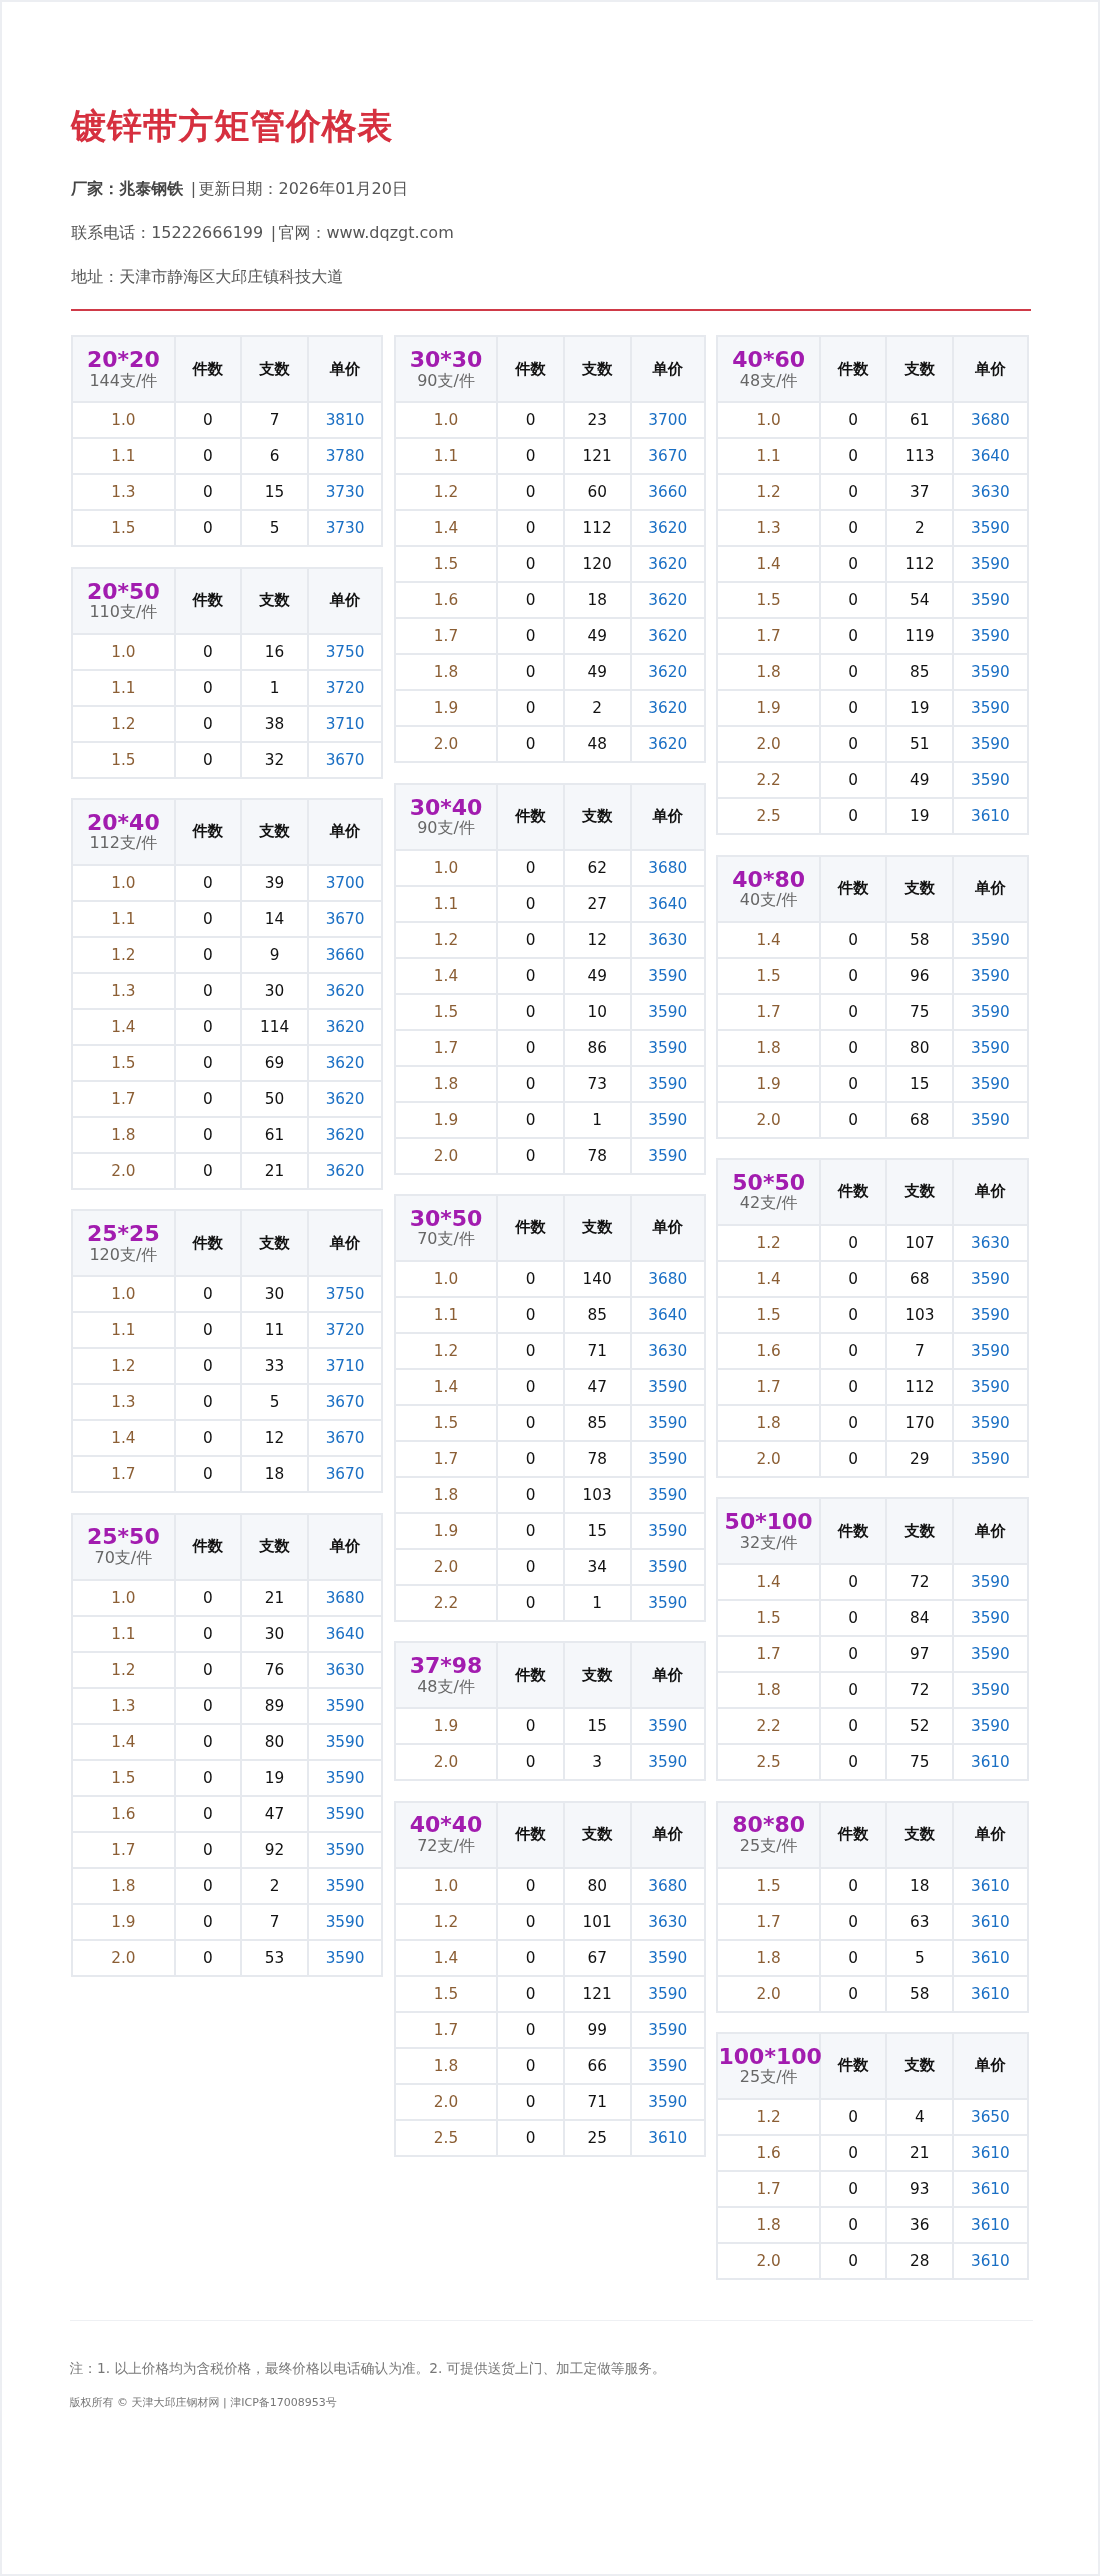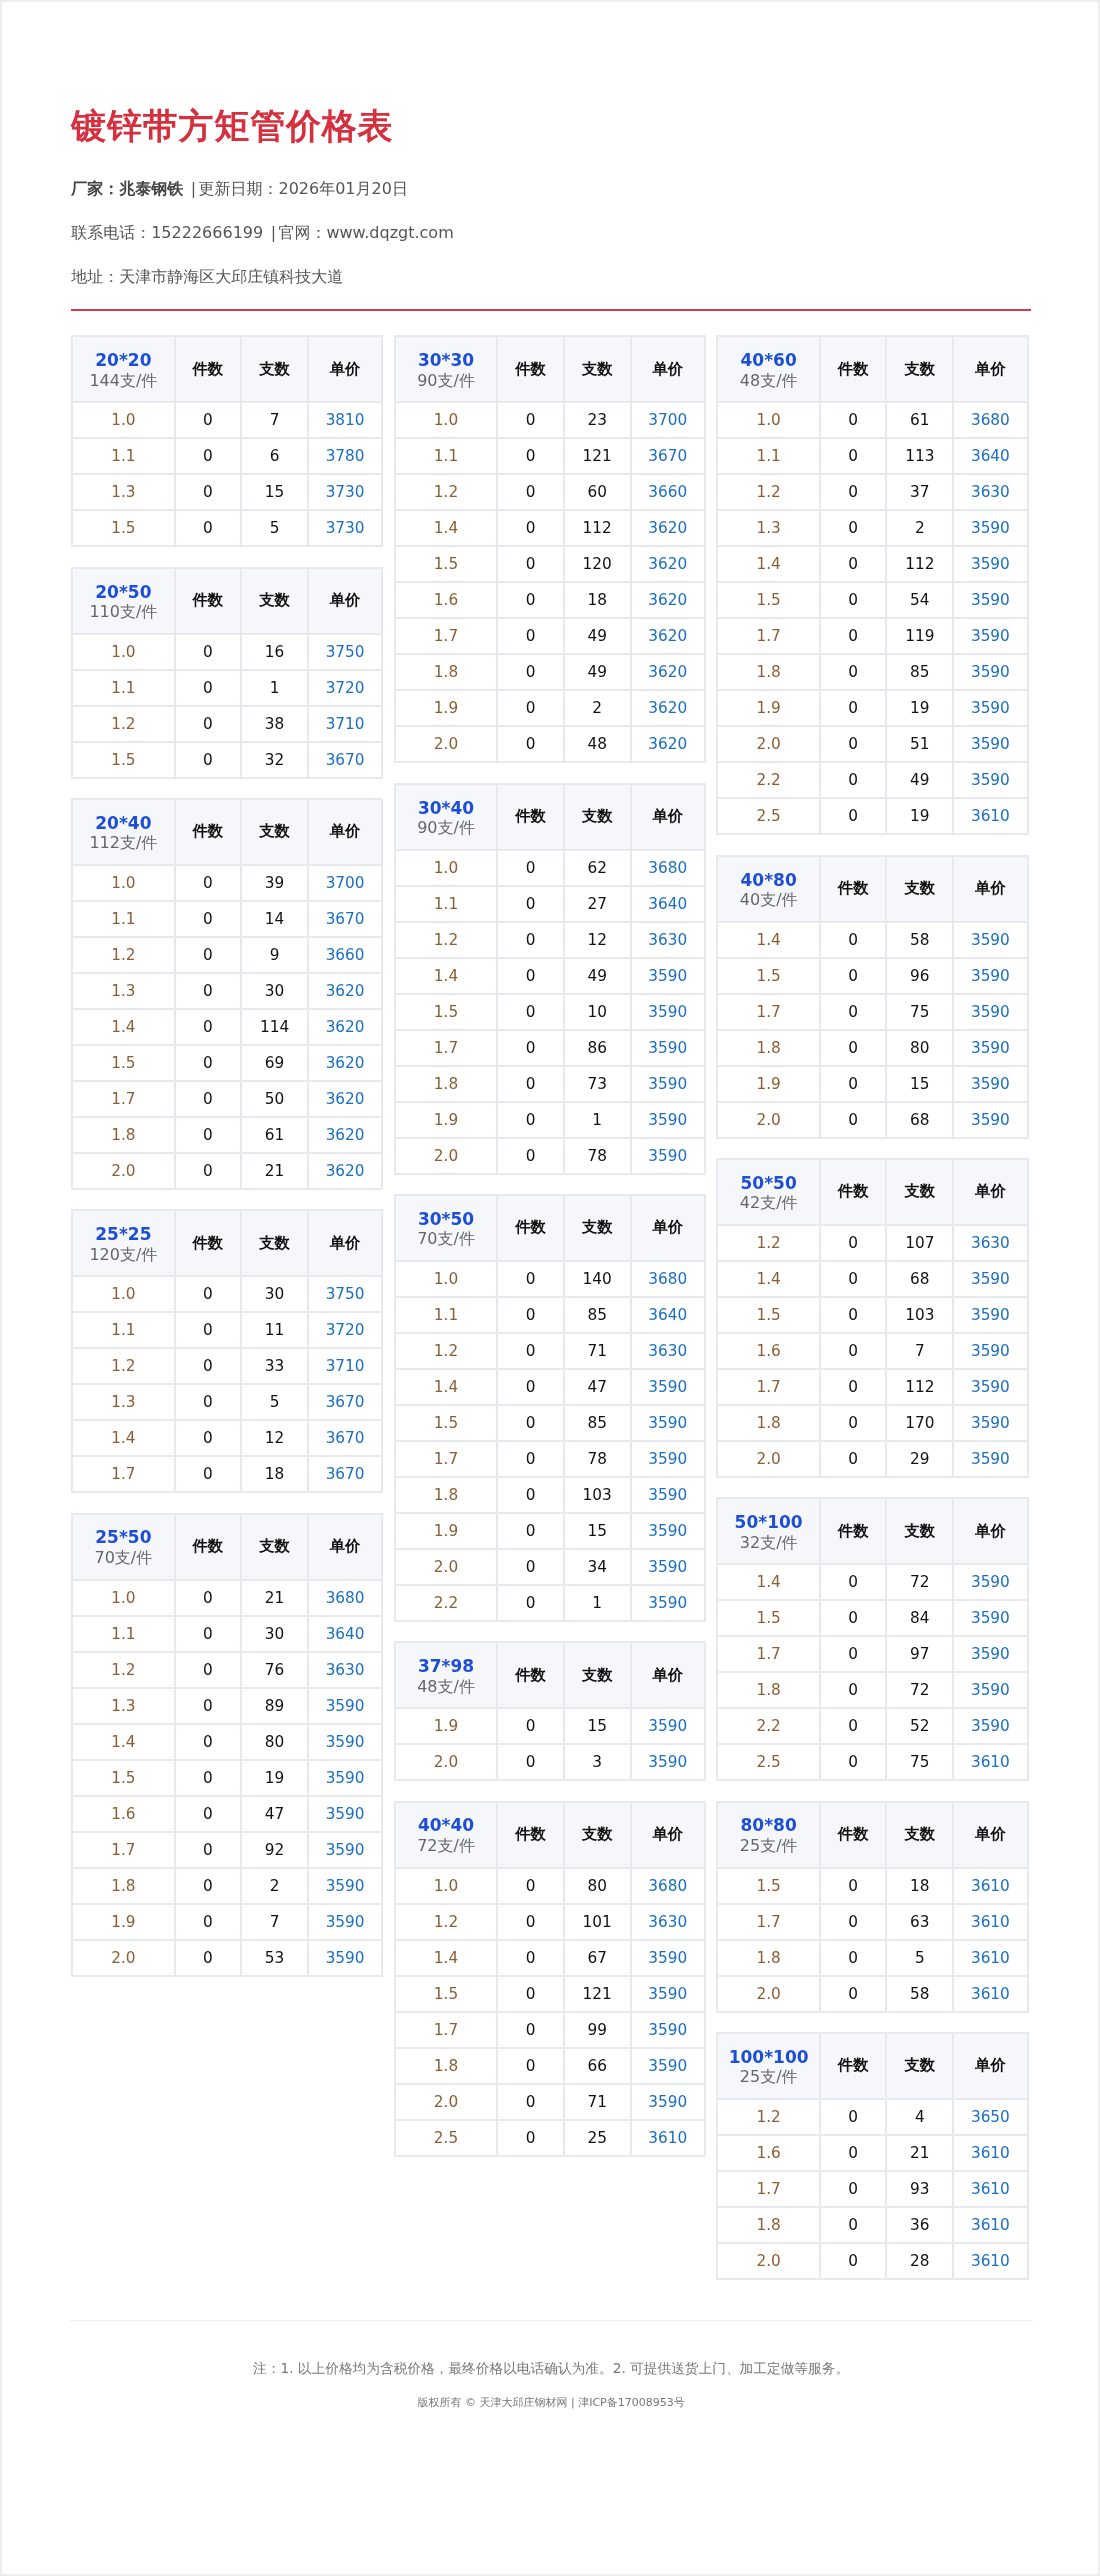--- a/index.html
+++ b/index.html
@@ -69,7 +69,7 @@
   .spec col.c2 { width: 21.5%; }
   .spec col.c3 { width: 21.5%; }
   .spec col.c4 { width: 24%; }
-  .spec-name { color: #1d4ed8; font-weight: bold; font-size: 17px; line-height: 22.6px; display: block; }
+  .spec-name { color: #a21caf; font-weight: bold; font-size: 22px; line-height: 22.6px; display: block; }
   .spec-per { color: #666; font-weight: normal; font-size: 16px; line-height: 17.7px; display: block; }
   .td-thick { color: #8b5e34; }
   .td-pieces { color: #111; }

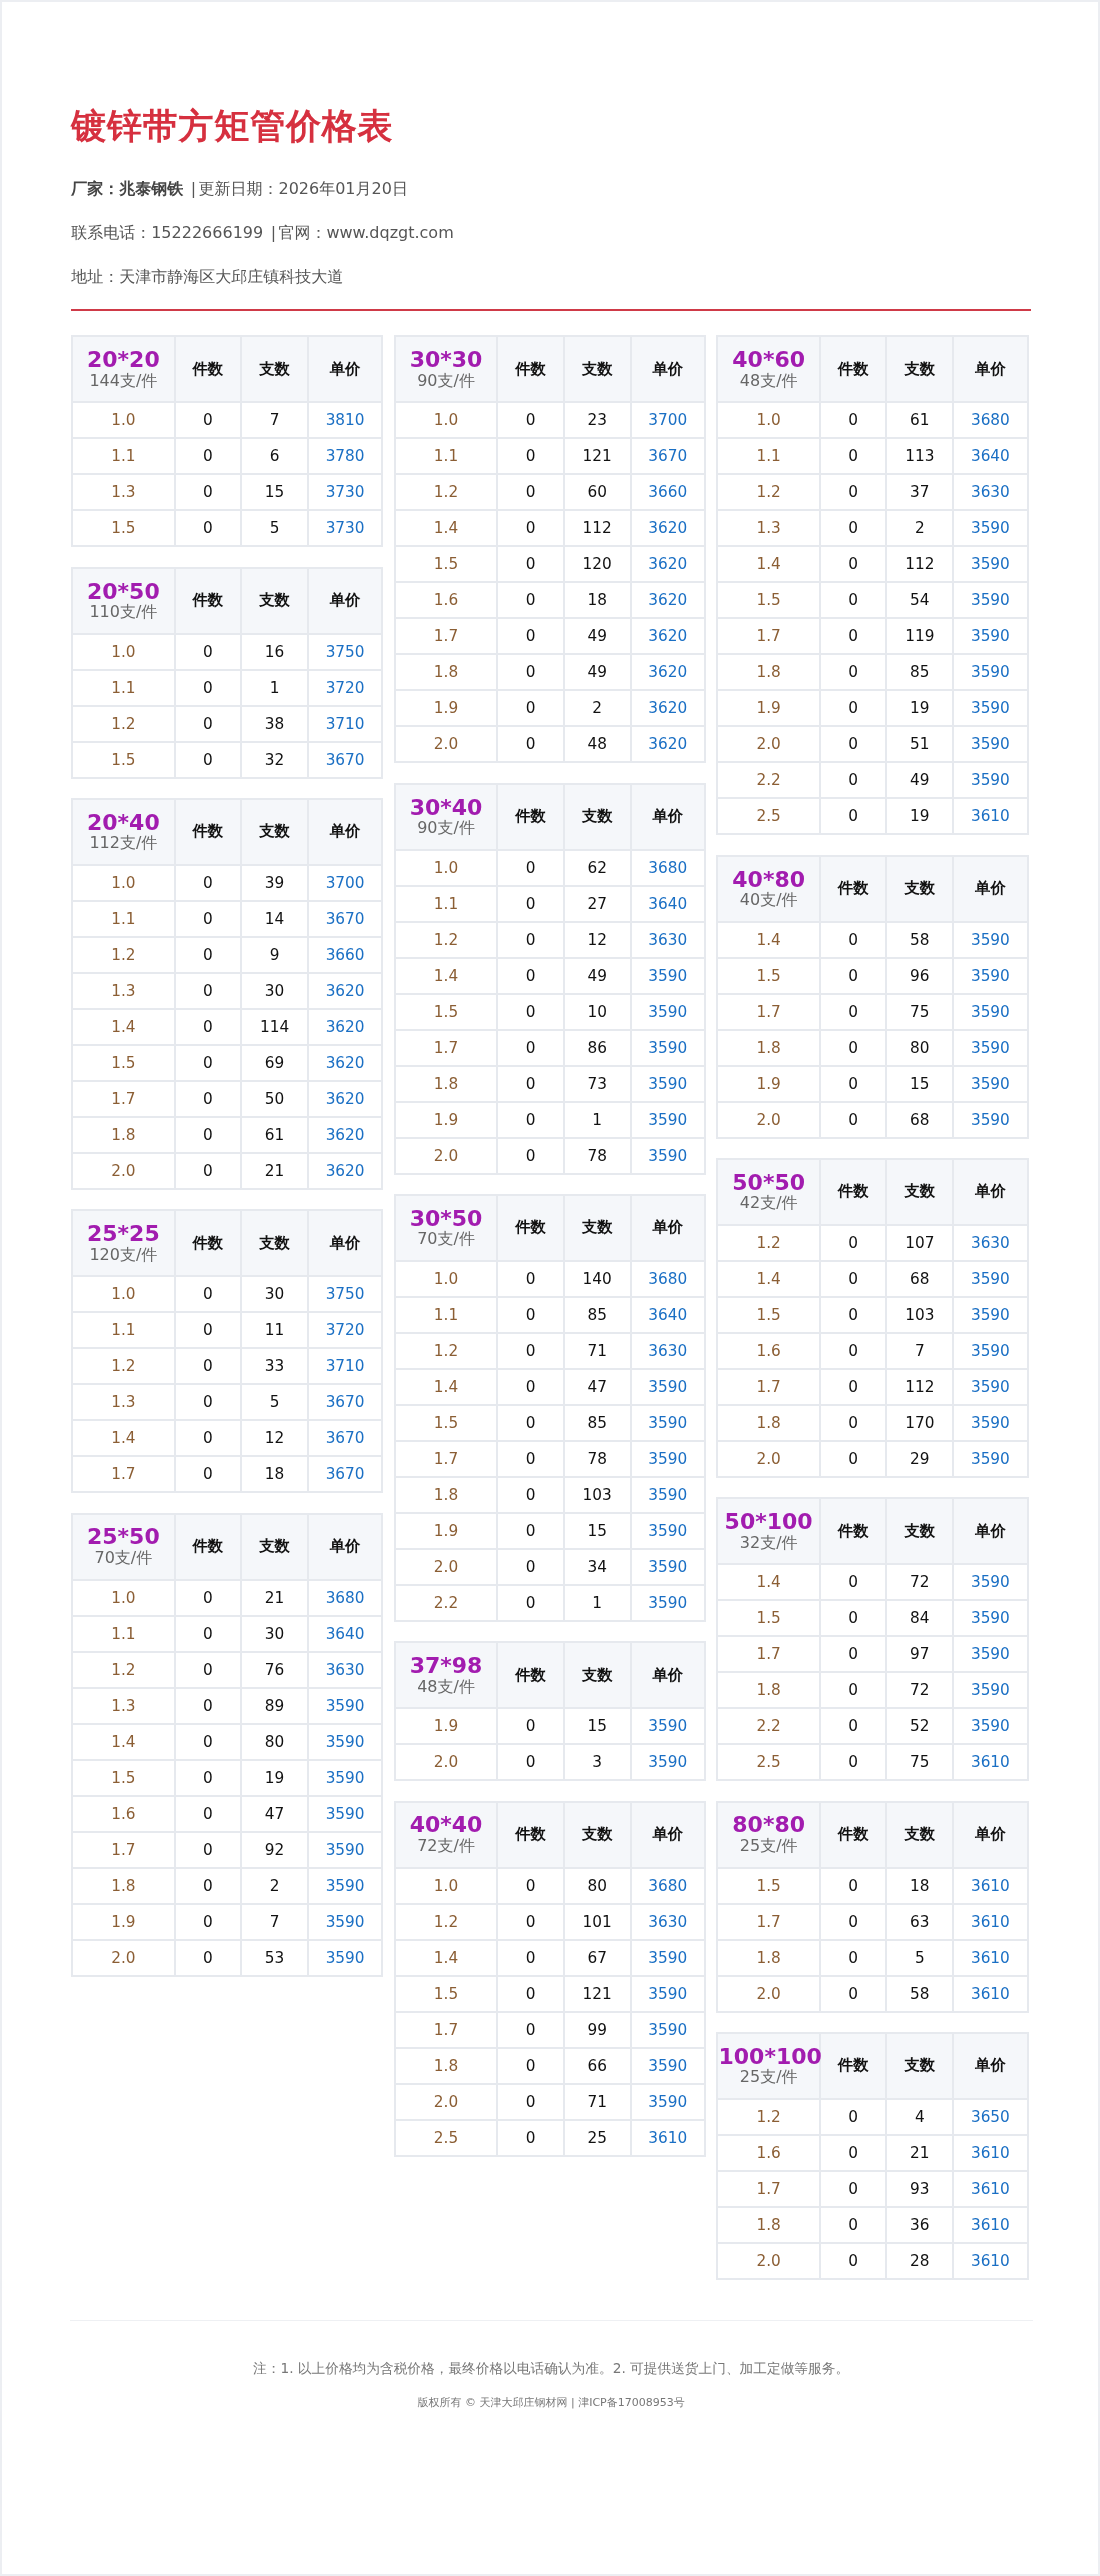--- a/index.html
+++ b/index.html
@@ -79,7 +79,7 @@
     margin-top: 40px;
     border-top: 1.6px solid #eef0f3;
     width: 963px;
-    text-align: center;
+    text-align: left;
     padding-top: 35px;
   }
   .note { font-size: 13.7px; color: #777; line-height: 24px; }

